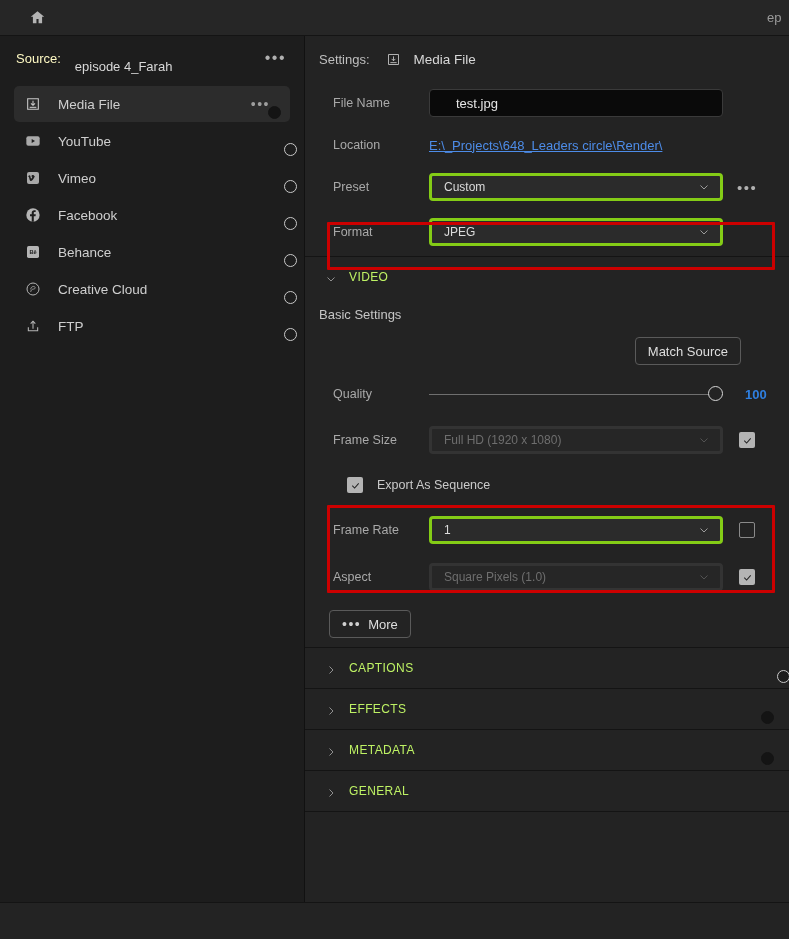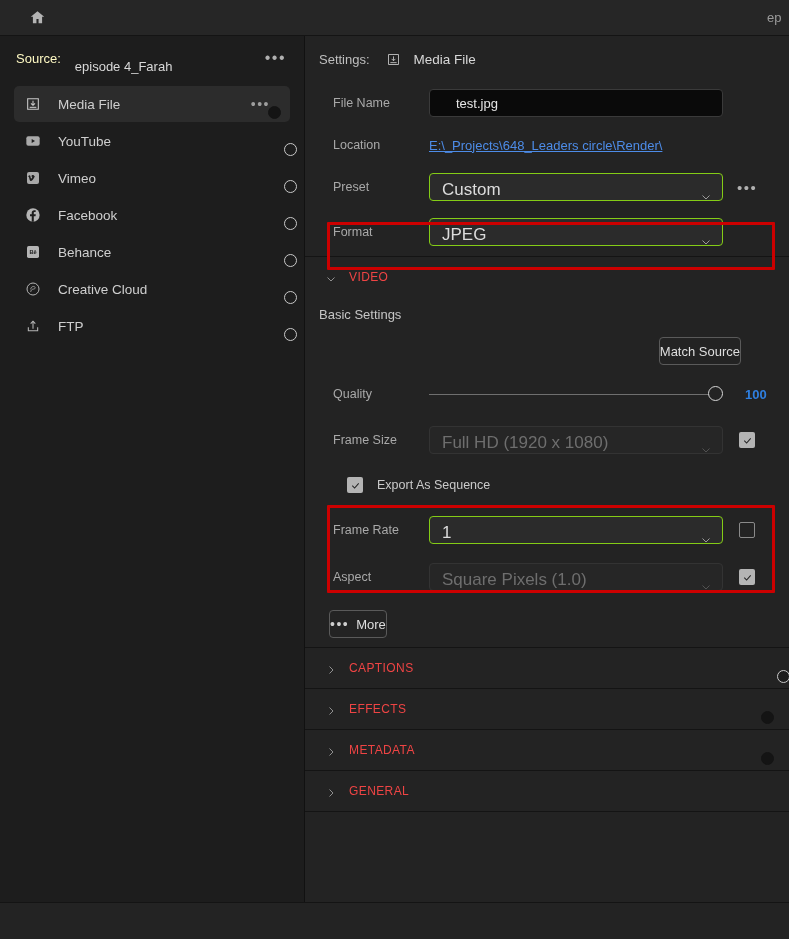--- a/index.html
+++ b/index.html
@@ -98,9 +98,9 @@
   }
   .link-text { font-size: 13px; color: #4d8ce8; text-decoration: underline; cursor: pointer; }
   .select-box {
-    width: 294px; height: 28px; background: #2b2b2b; border: 1px solid #84cc16;
-    border-radius: 4px; display: flex; align-items: flex-end; padding: 0 10px 0 12px;
-    font-size: 17px; color: #dcdcdc; cursor: pointer; position: relative;
+    width: 294px; height: 28px; background: #2b2b2b; border: 3px solid #84cc16;
+    border-radius: 4px; display: flex; align-items: center; padding: 0 10px 0 12px;
+    font-size: 12px; color: #dcdcdc; cursor: pointer; position: relative;
   }
   .select-box.disabled { background: #262626; border-color: #333; color: #6e6e6e; }
   .select-box .caret { margin-left: auto; width: 12px; height: 12px; }

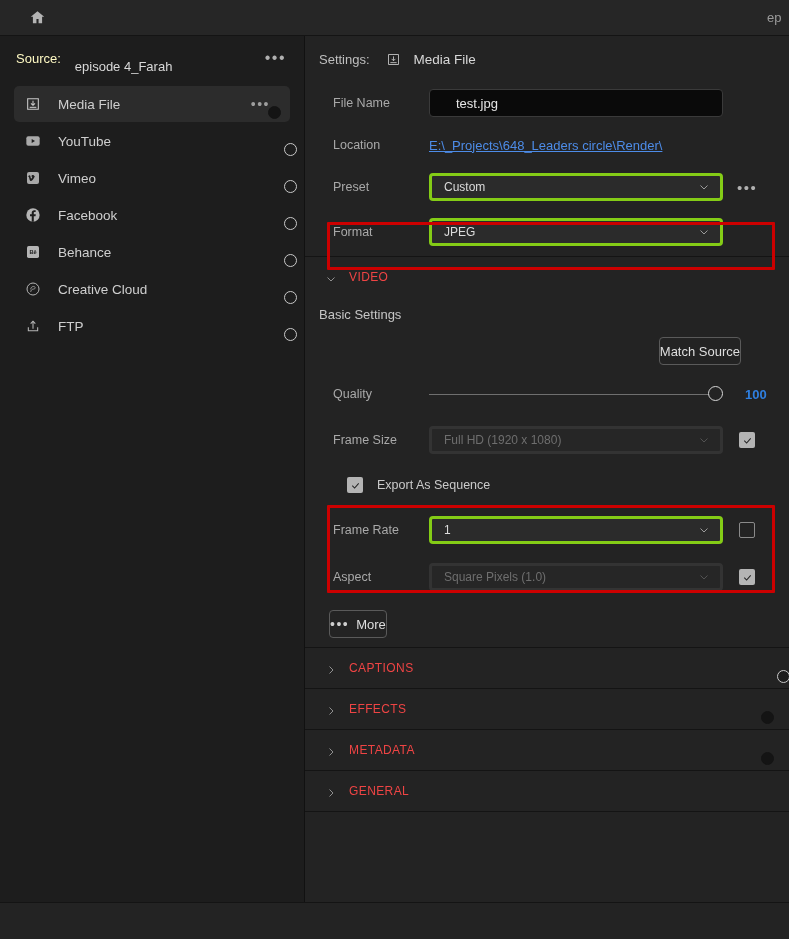--- a/index.html
+++ b/index.html
@@ -124,7 +124,7 @@
   }
   .section-header .arrow { width: 12px; height: 12px; margin-right: 12px; }
   .section-header .arrow svg { width: 12px; height: 12px; stroke: #9c9c9c; stroke-width: 1.8; fill: none; }
-  .section-title { font-size: 12px; color: #ef4444; letter-spacing: 0.4px; }
+  .section-title { font-size: 12px; color: #bef264; letter-spacing: 0.4px; }
   .section-toggle { margin-left: auto; margin-right: 14px; }
 
   .subsection-title { font-size: 13px; color: #c6c6c6; padding-left: 14px; height: 34px; display: flex; align-items: center; }

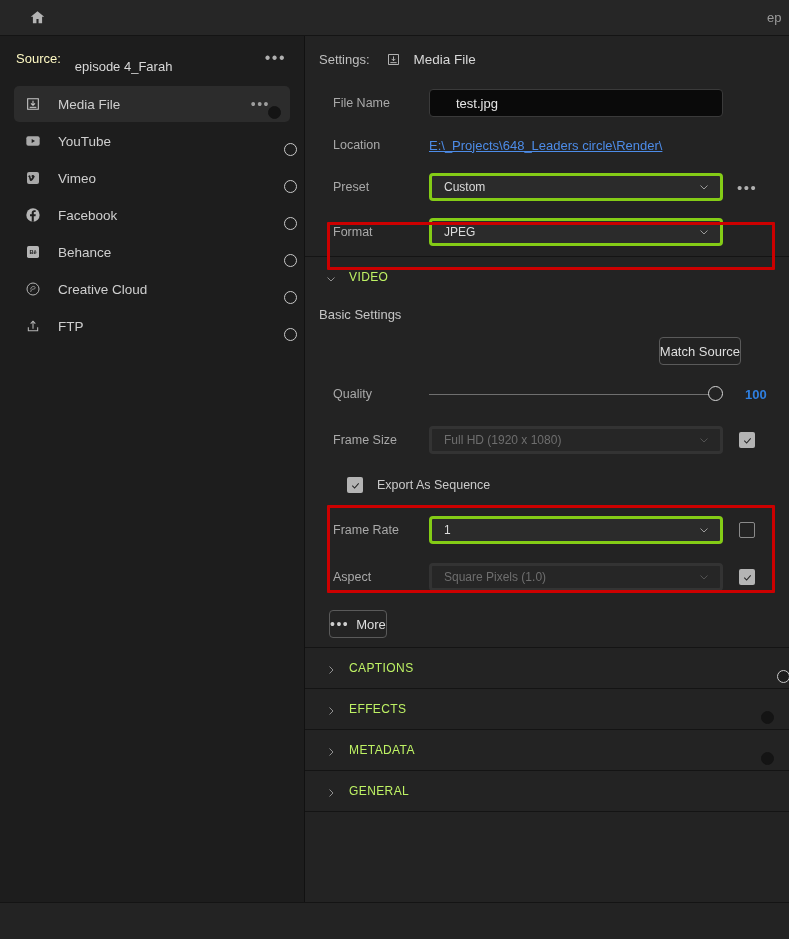--- a/index.html
+++ b/index.html
@@ -132,7 +132,7 @@
   .btn {
     height: 28px; border: 1px solid #5a5a5a; border-radius: 4px; background: transparent;
     color: #dedede; font-size: 13px; display: inline-flex; align-items: center;
-    justify-content: center; padding: 0 0; cursor: pointer;
+    justify-content: center; padding: 0 12px; cursor: pointer;
     font-family: "Liberation Sans", sans-serif;
   }
   .btn-row-right { display: flex; justify-content: flex-end; padding-right: 48px; height: 40px; align-items: center; }

